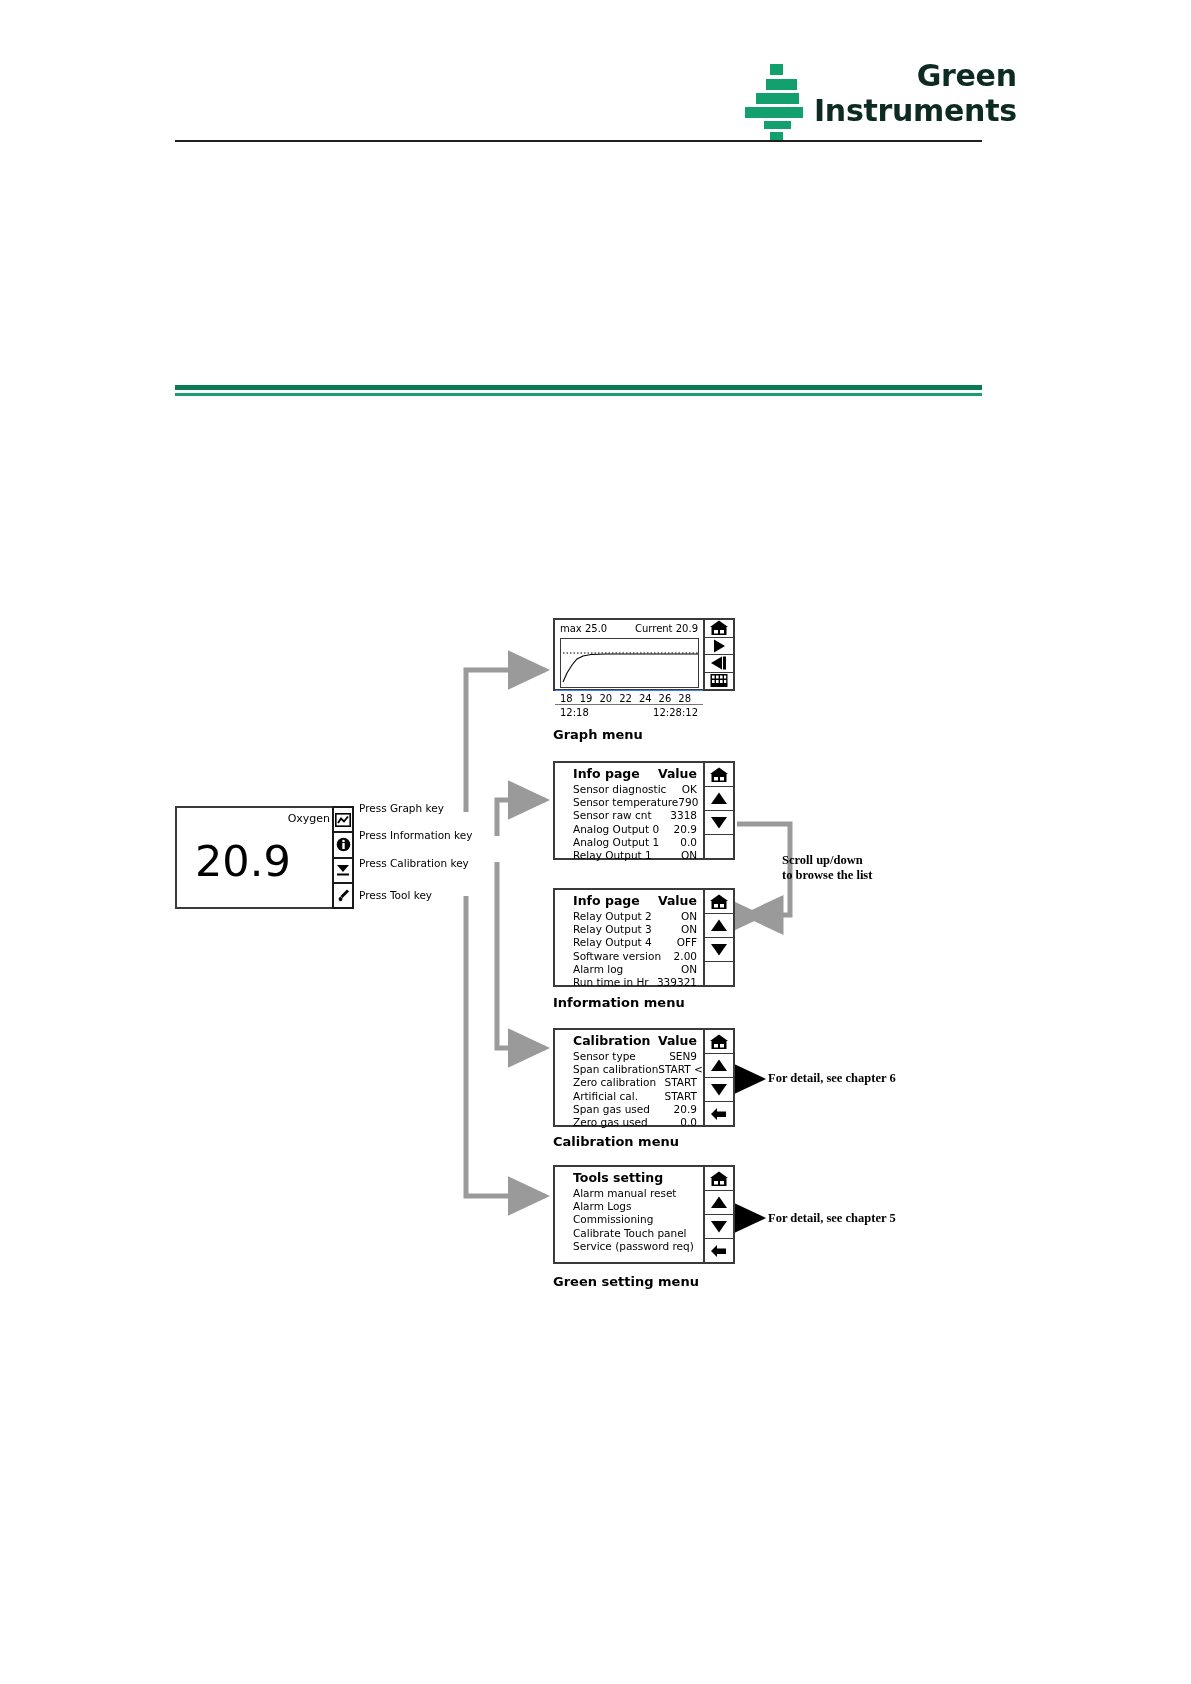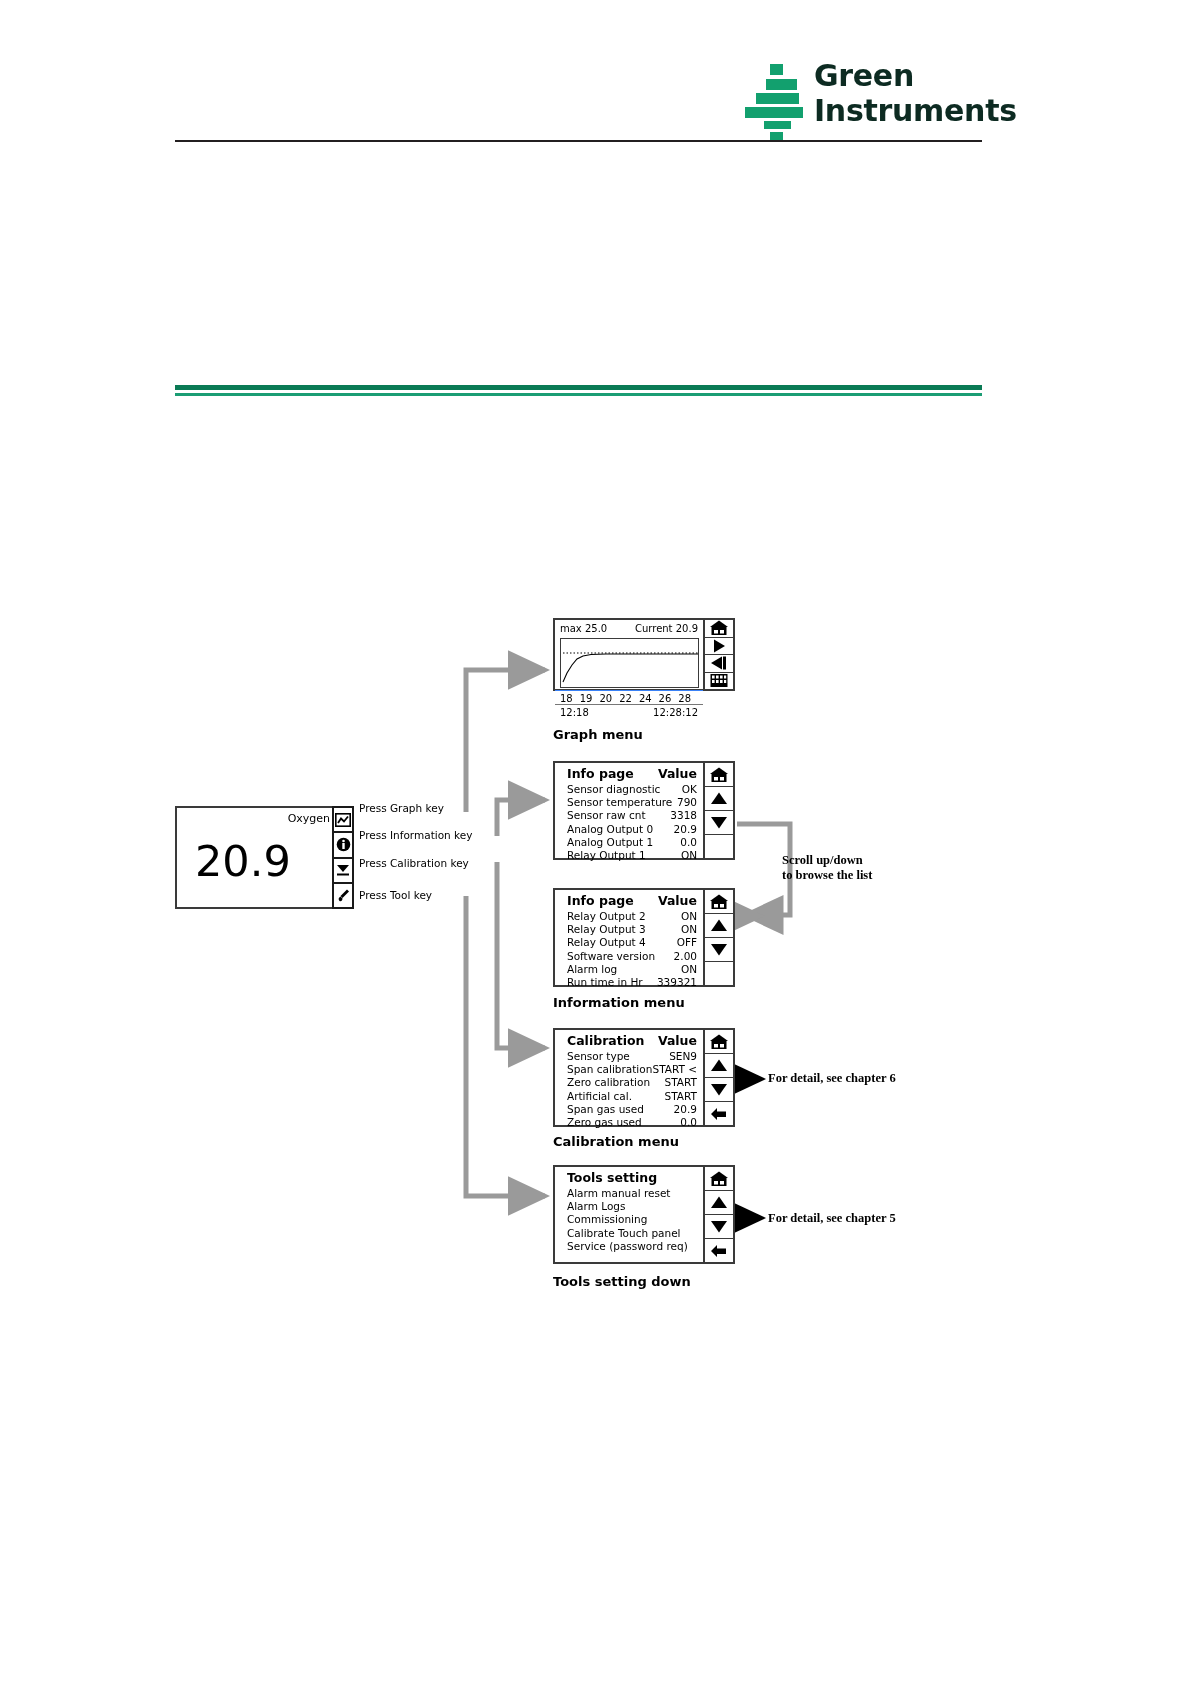--- a/index.html
+++ b/index.html
@@ -23,6 +23,7 @@
     top: 62px;
     width: 250px;
     height: 72px;
+    text-align: right;
   }
   .logo-mark {
     position: absolute;

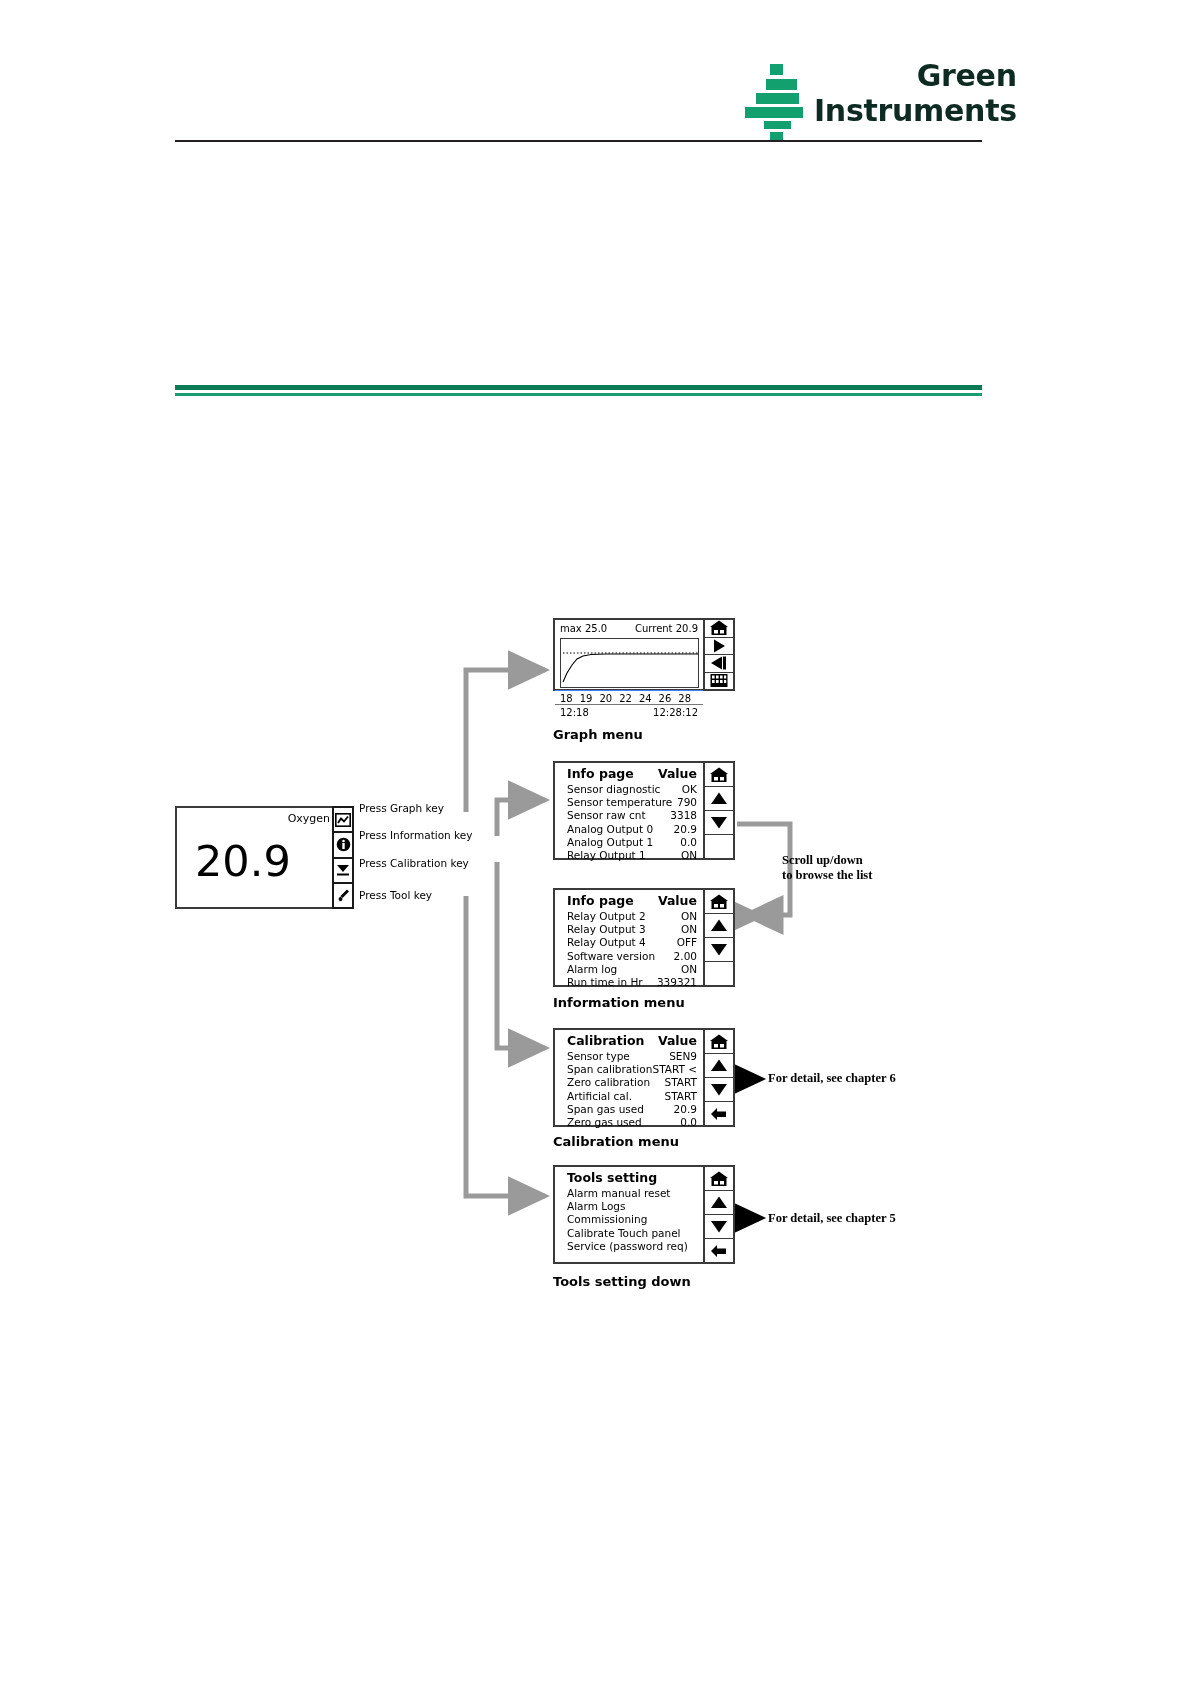--- a/index.html
+++ b/index.html
@@ -181,7 +181,7 @@
     position: absolute;
     left: 0; top: 0;
     right: 30px; bottom: 0;
-    padding: 3px 6px 0 12px;
+    padding: 3px 6px 0 18px;
     box-sizing: border-box;
   }
   .scr-head {

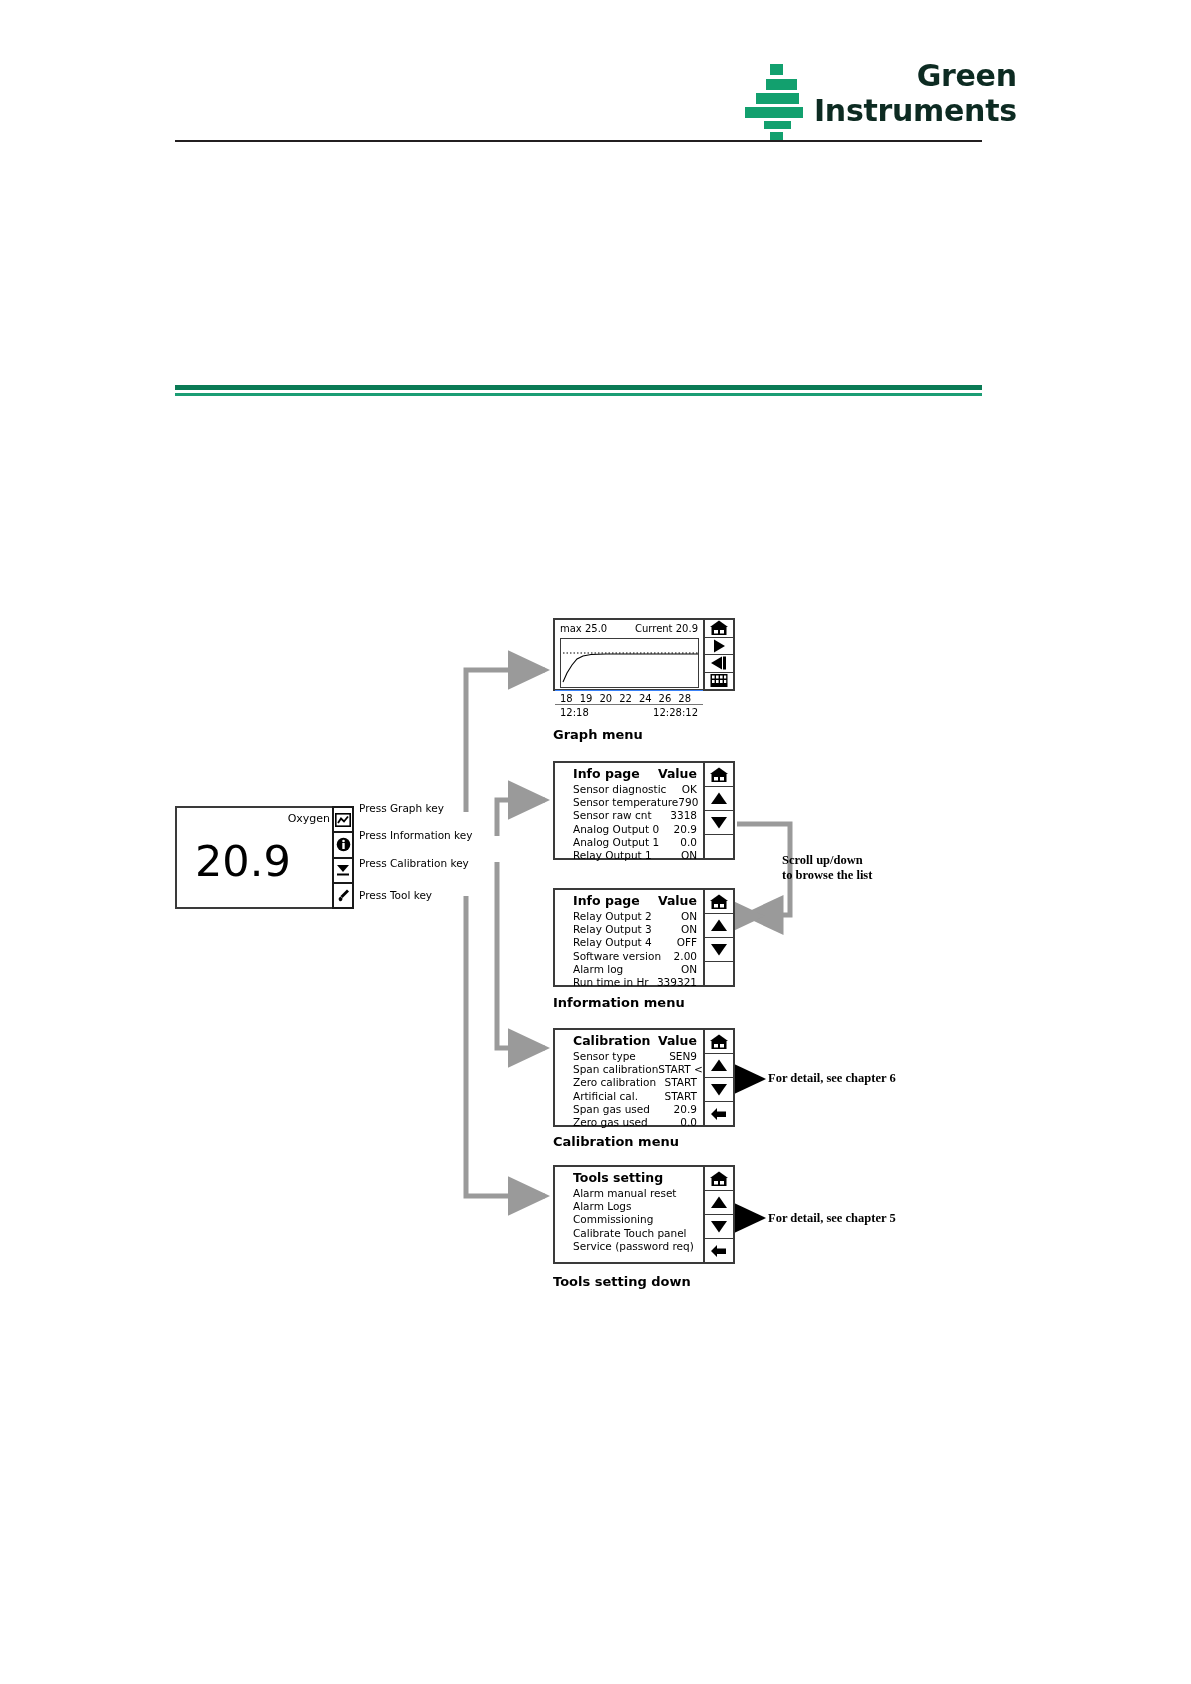--- a/index.html
+++ b/index.html
@@ -643,7 +643,7 @@
     </div>
   </div>
 </div>
-<div class="panel-caption" style="left:553px; top:1274px;">Tools setting down</div>
+<div class="panel-caption" style="left:553px; top:1274px;">Green setting menu</div>
 <div class="note" style="left:768px; top:1211px;">For detail, see chapter 5</div>
 
 </body></html>

